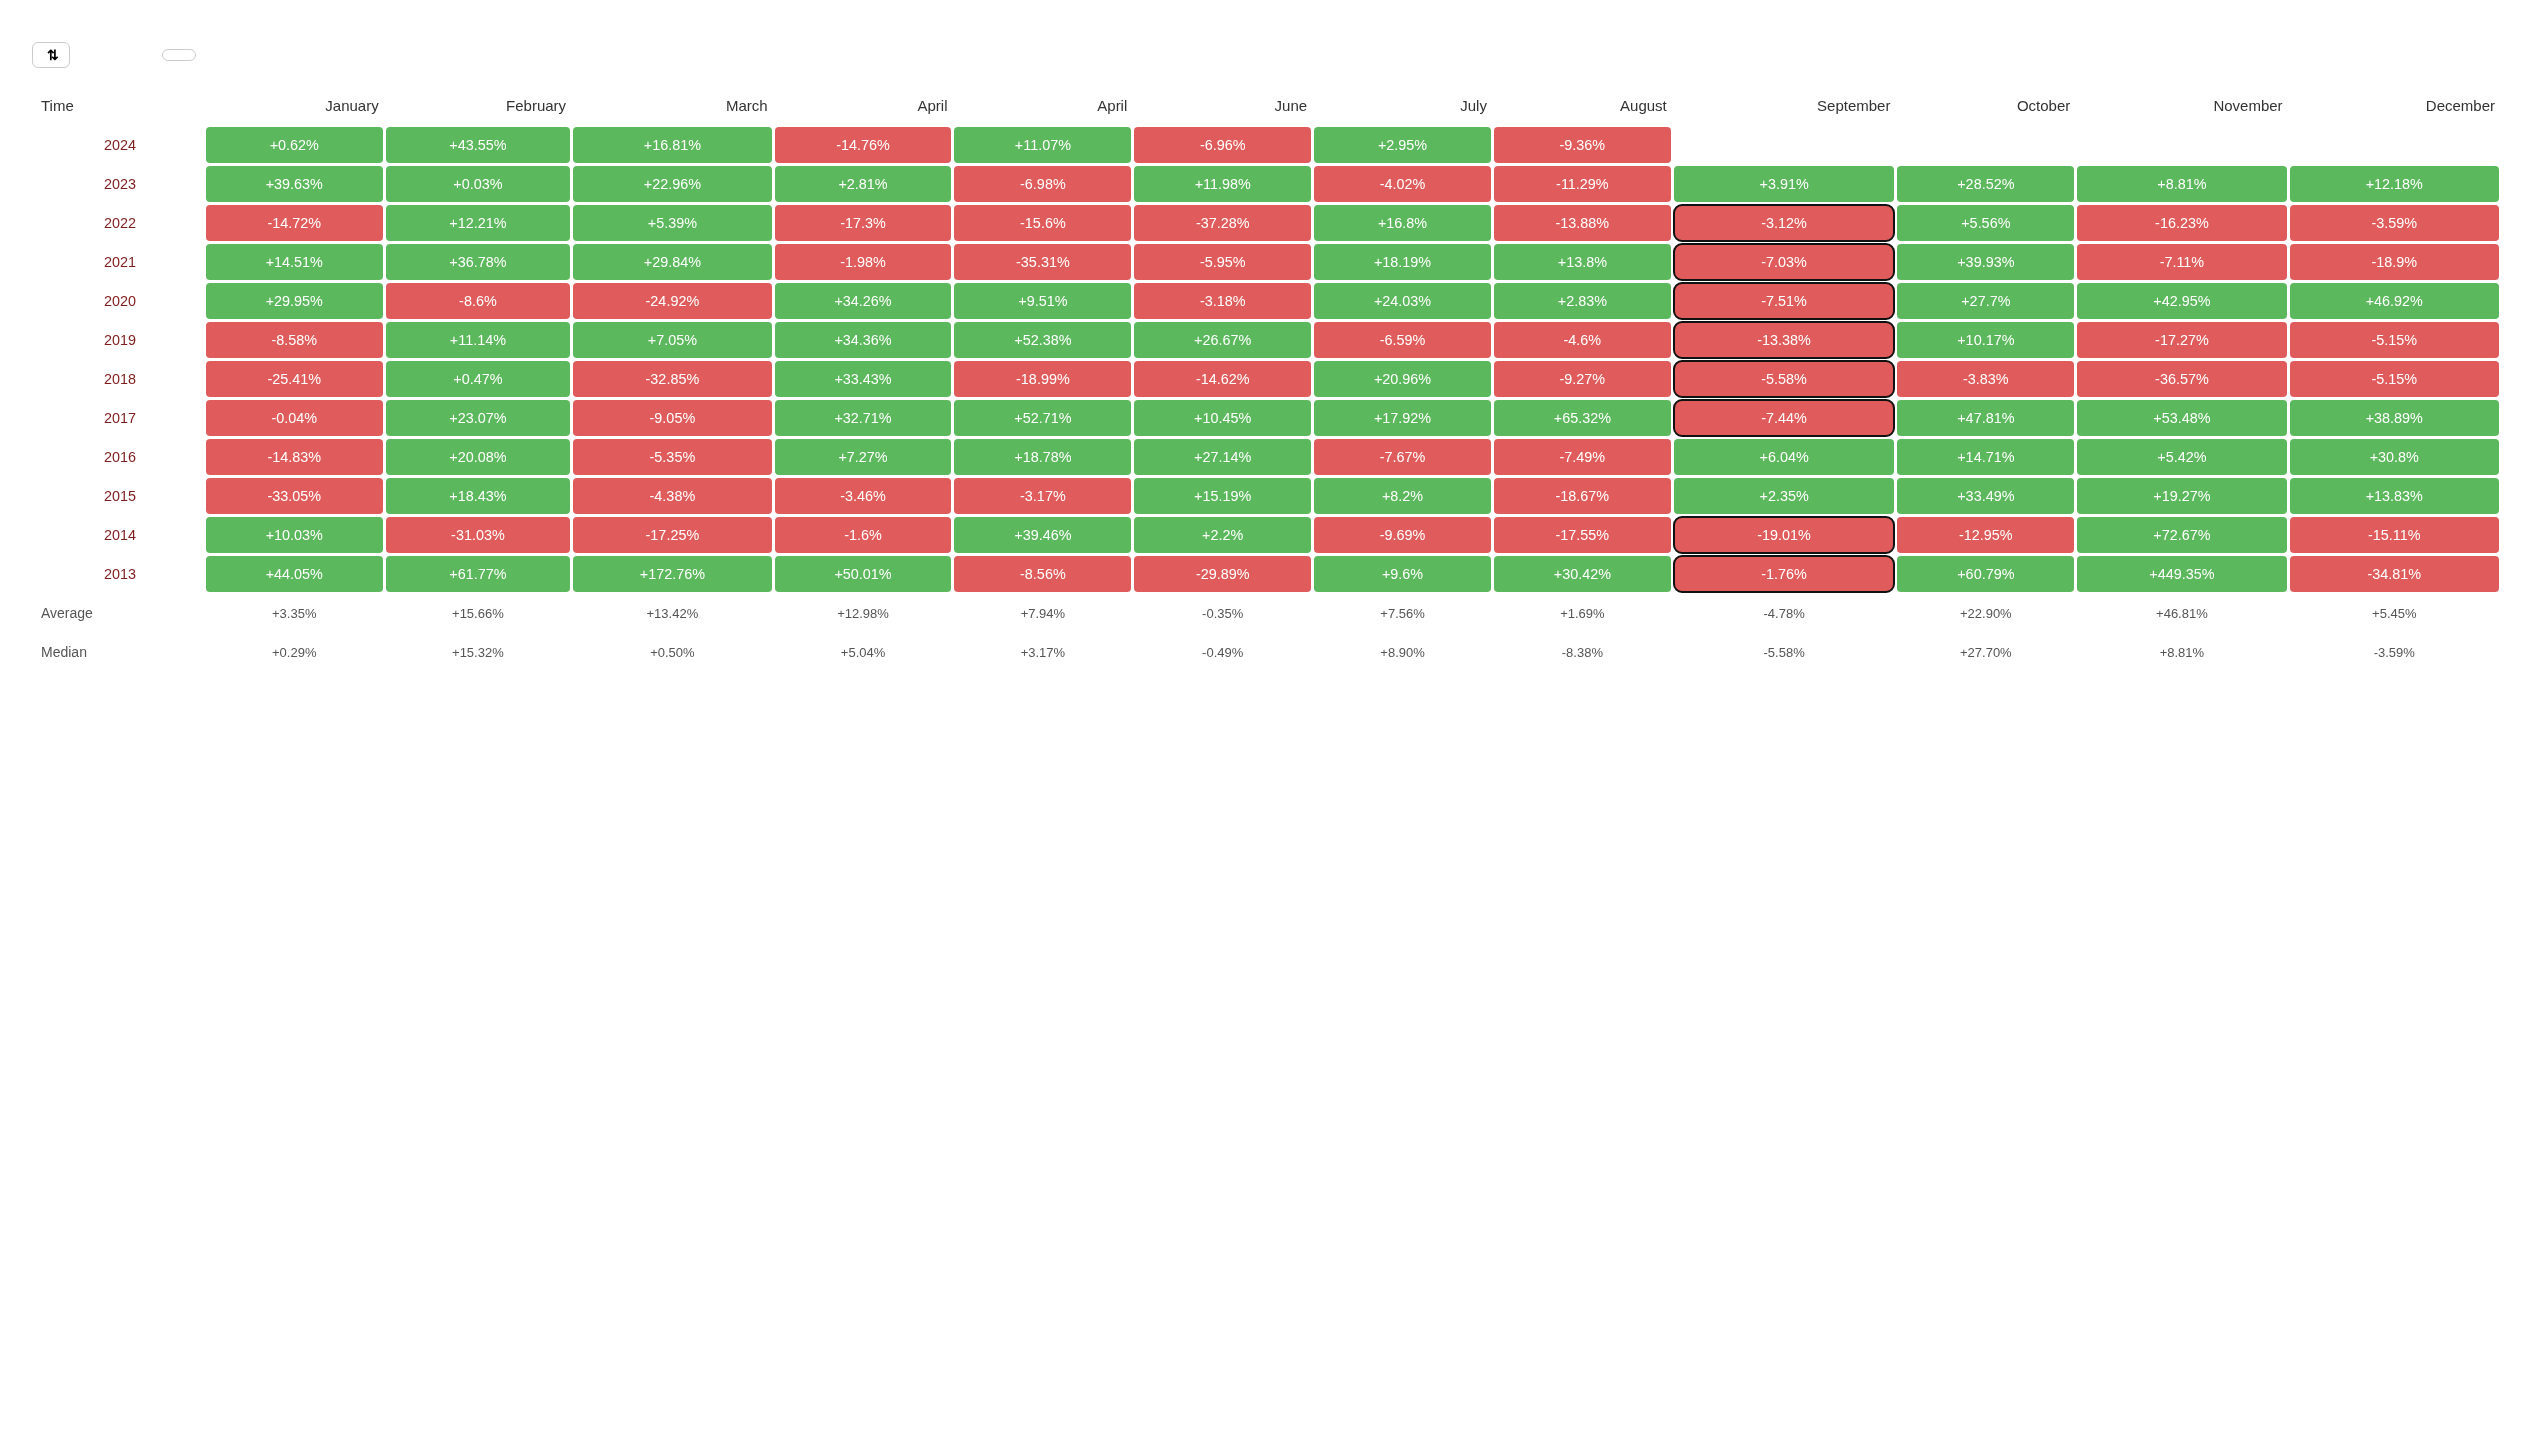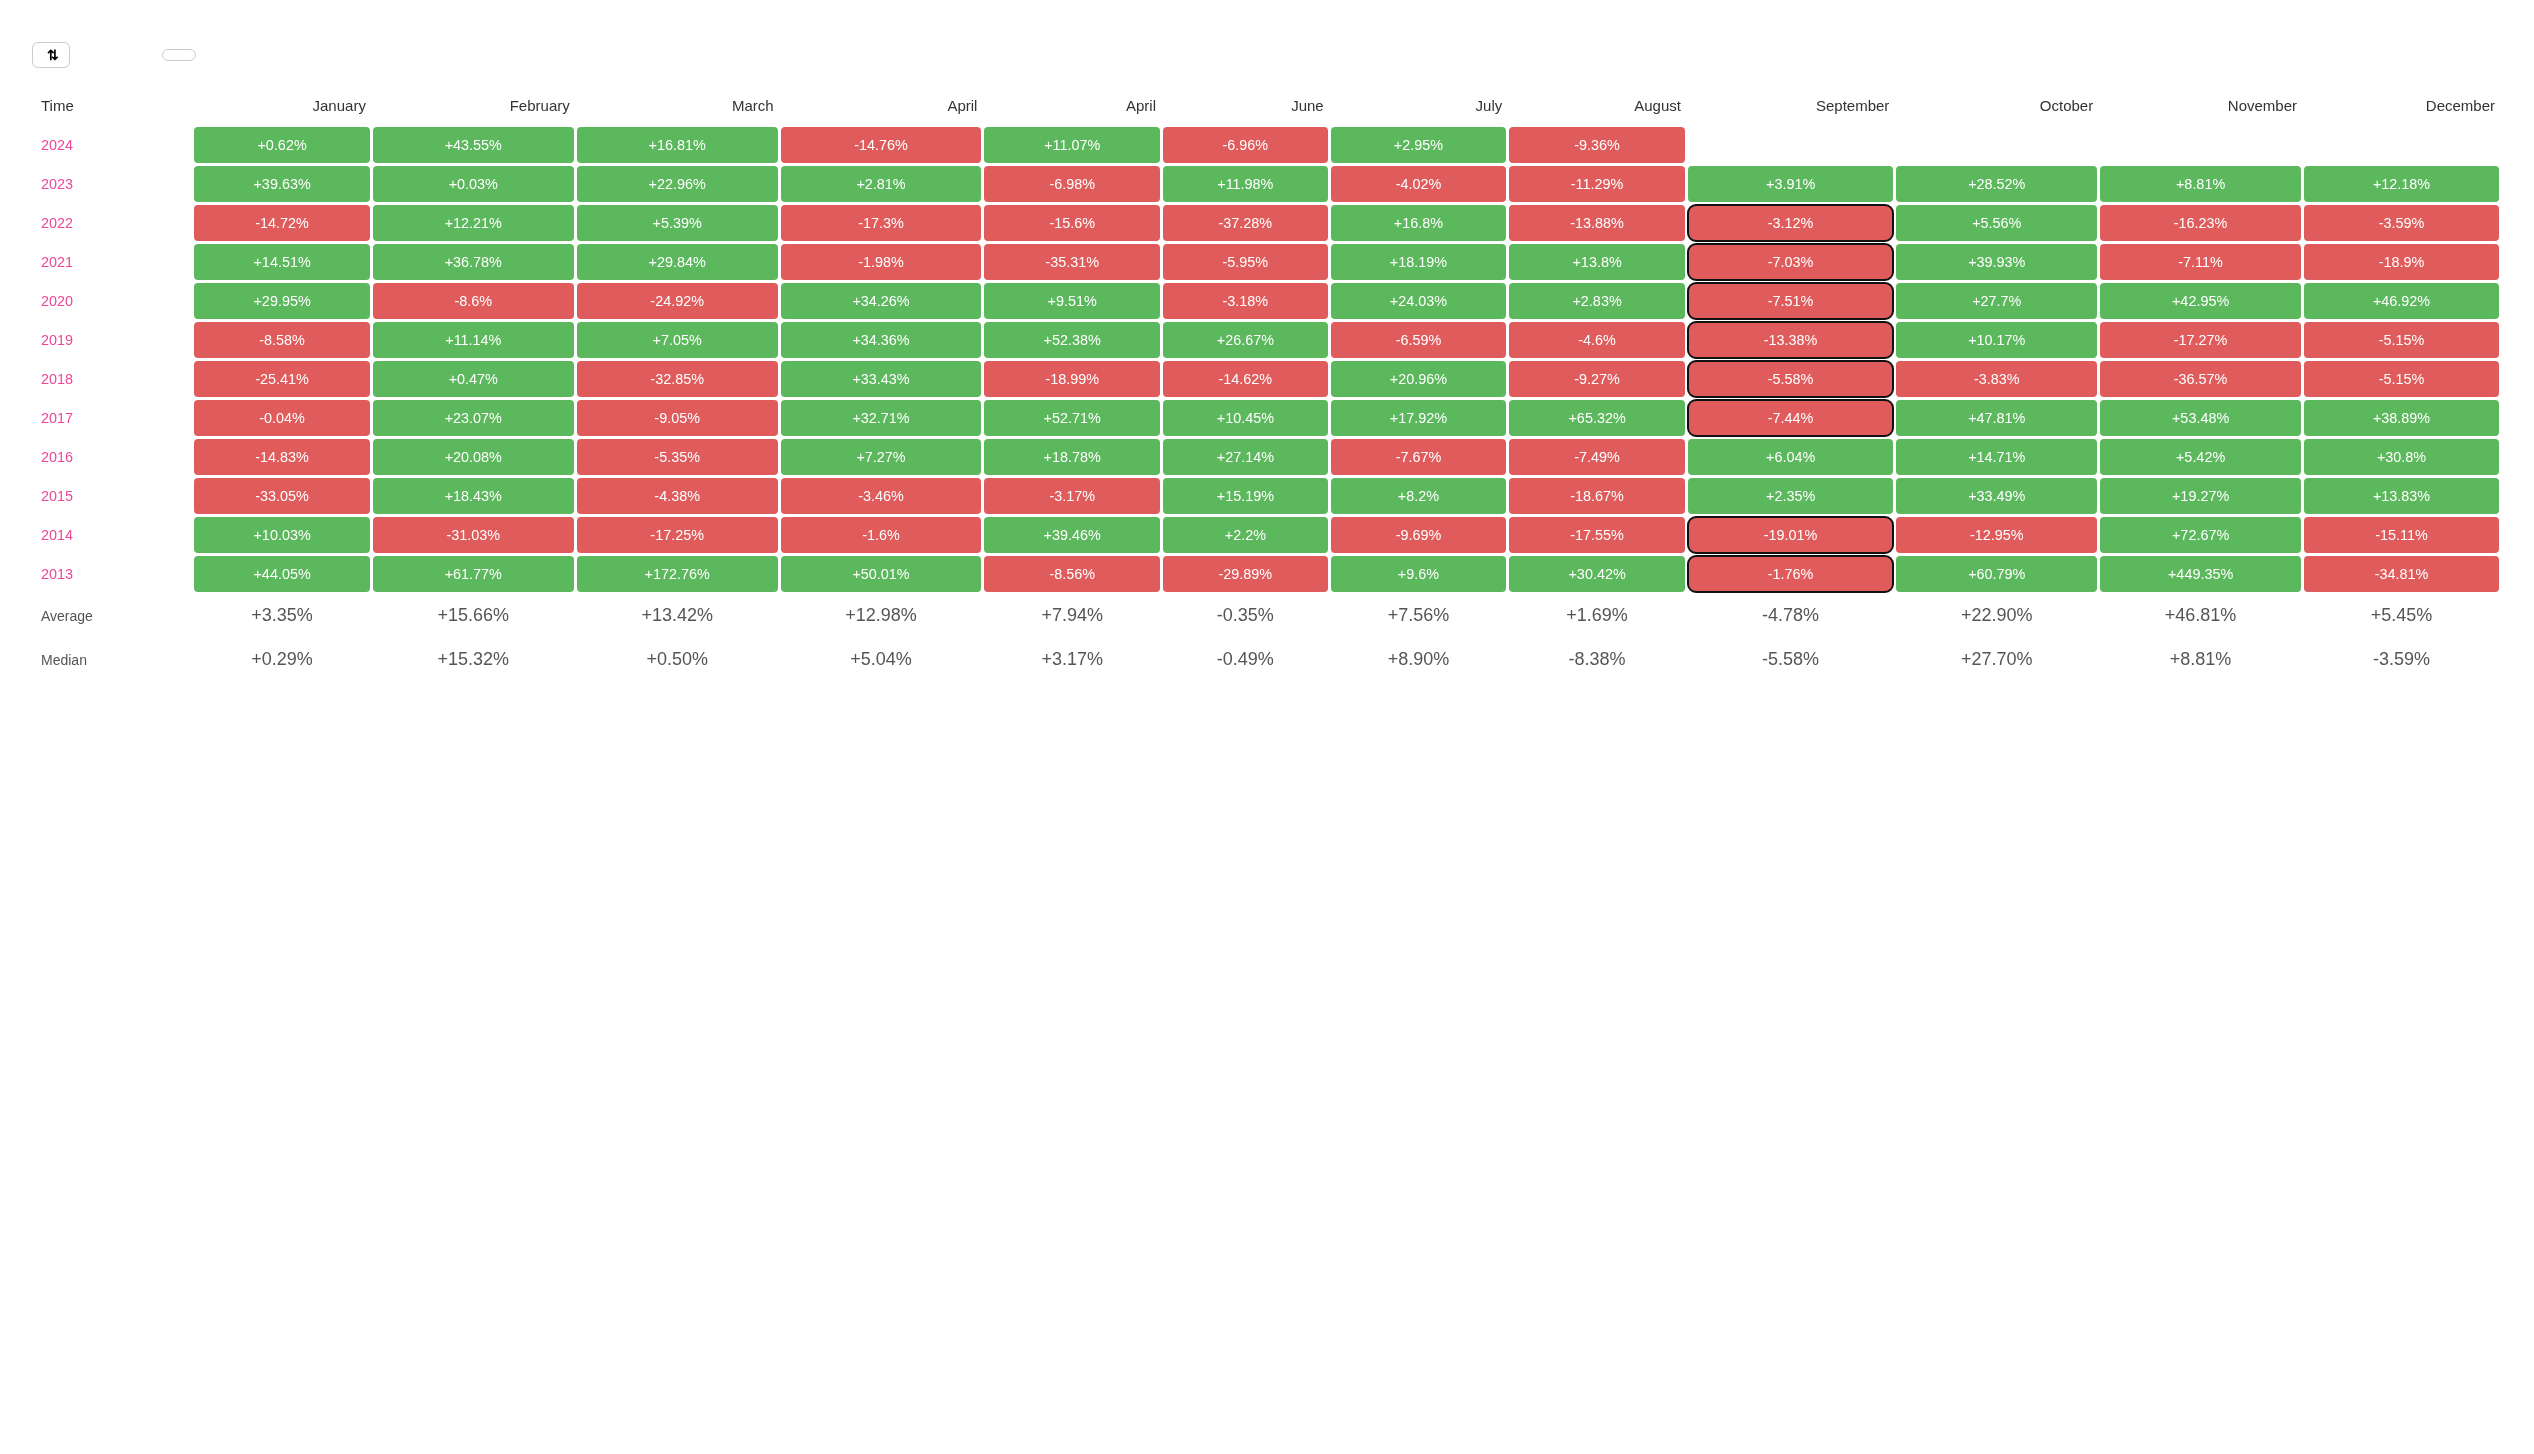--- a/index.html
+++ b/index.html
@@ -79,9 +79,9 @@
       border-radius: 4px;
     }
     td.year-label {
-      text-align: left;
+      text-align: center;
       padding-left: 6px;
-      color: #ec4899;
+      color: #7f1d1d;
       font-weight: 500;
       background: transparent;
     }

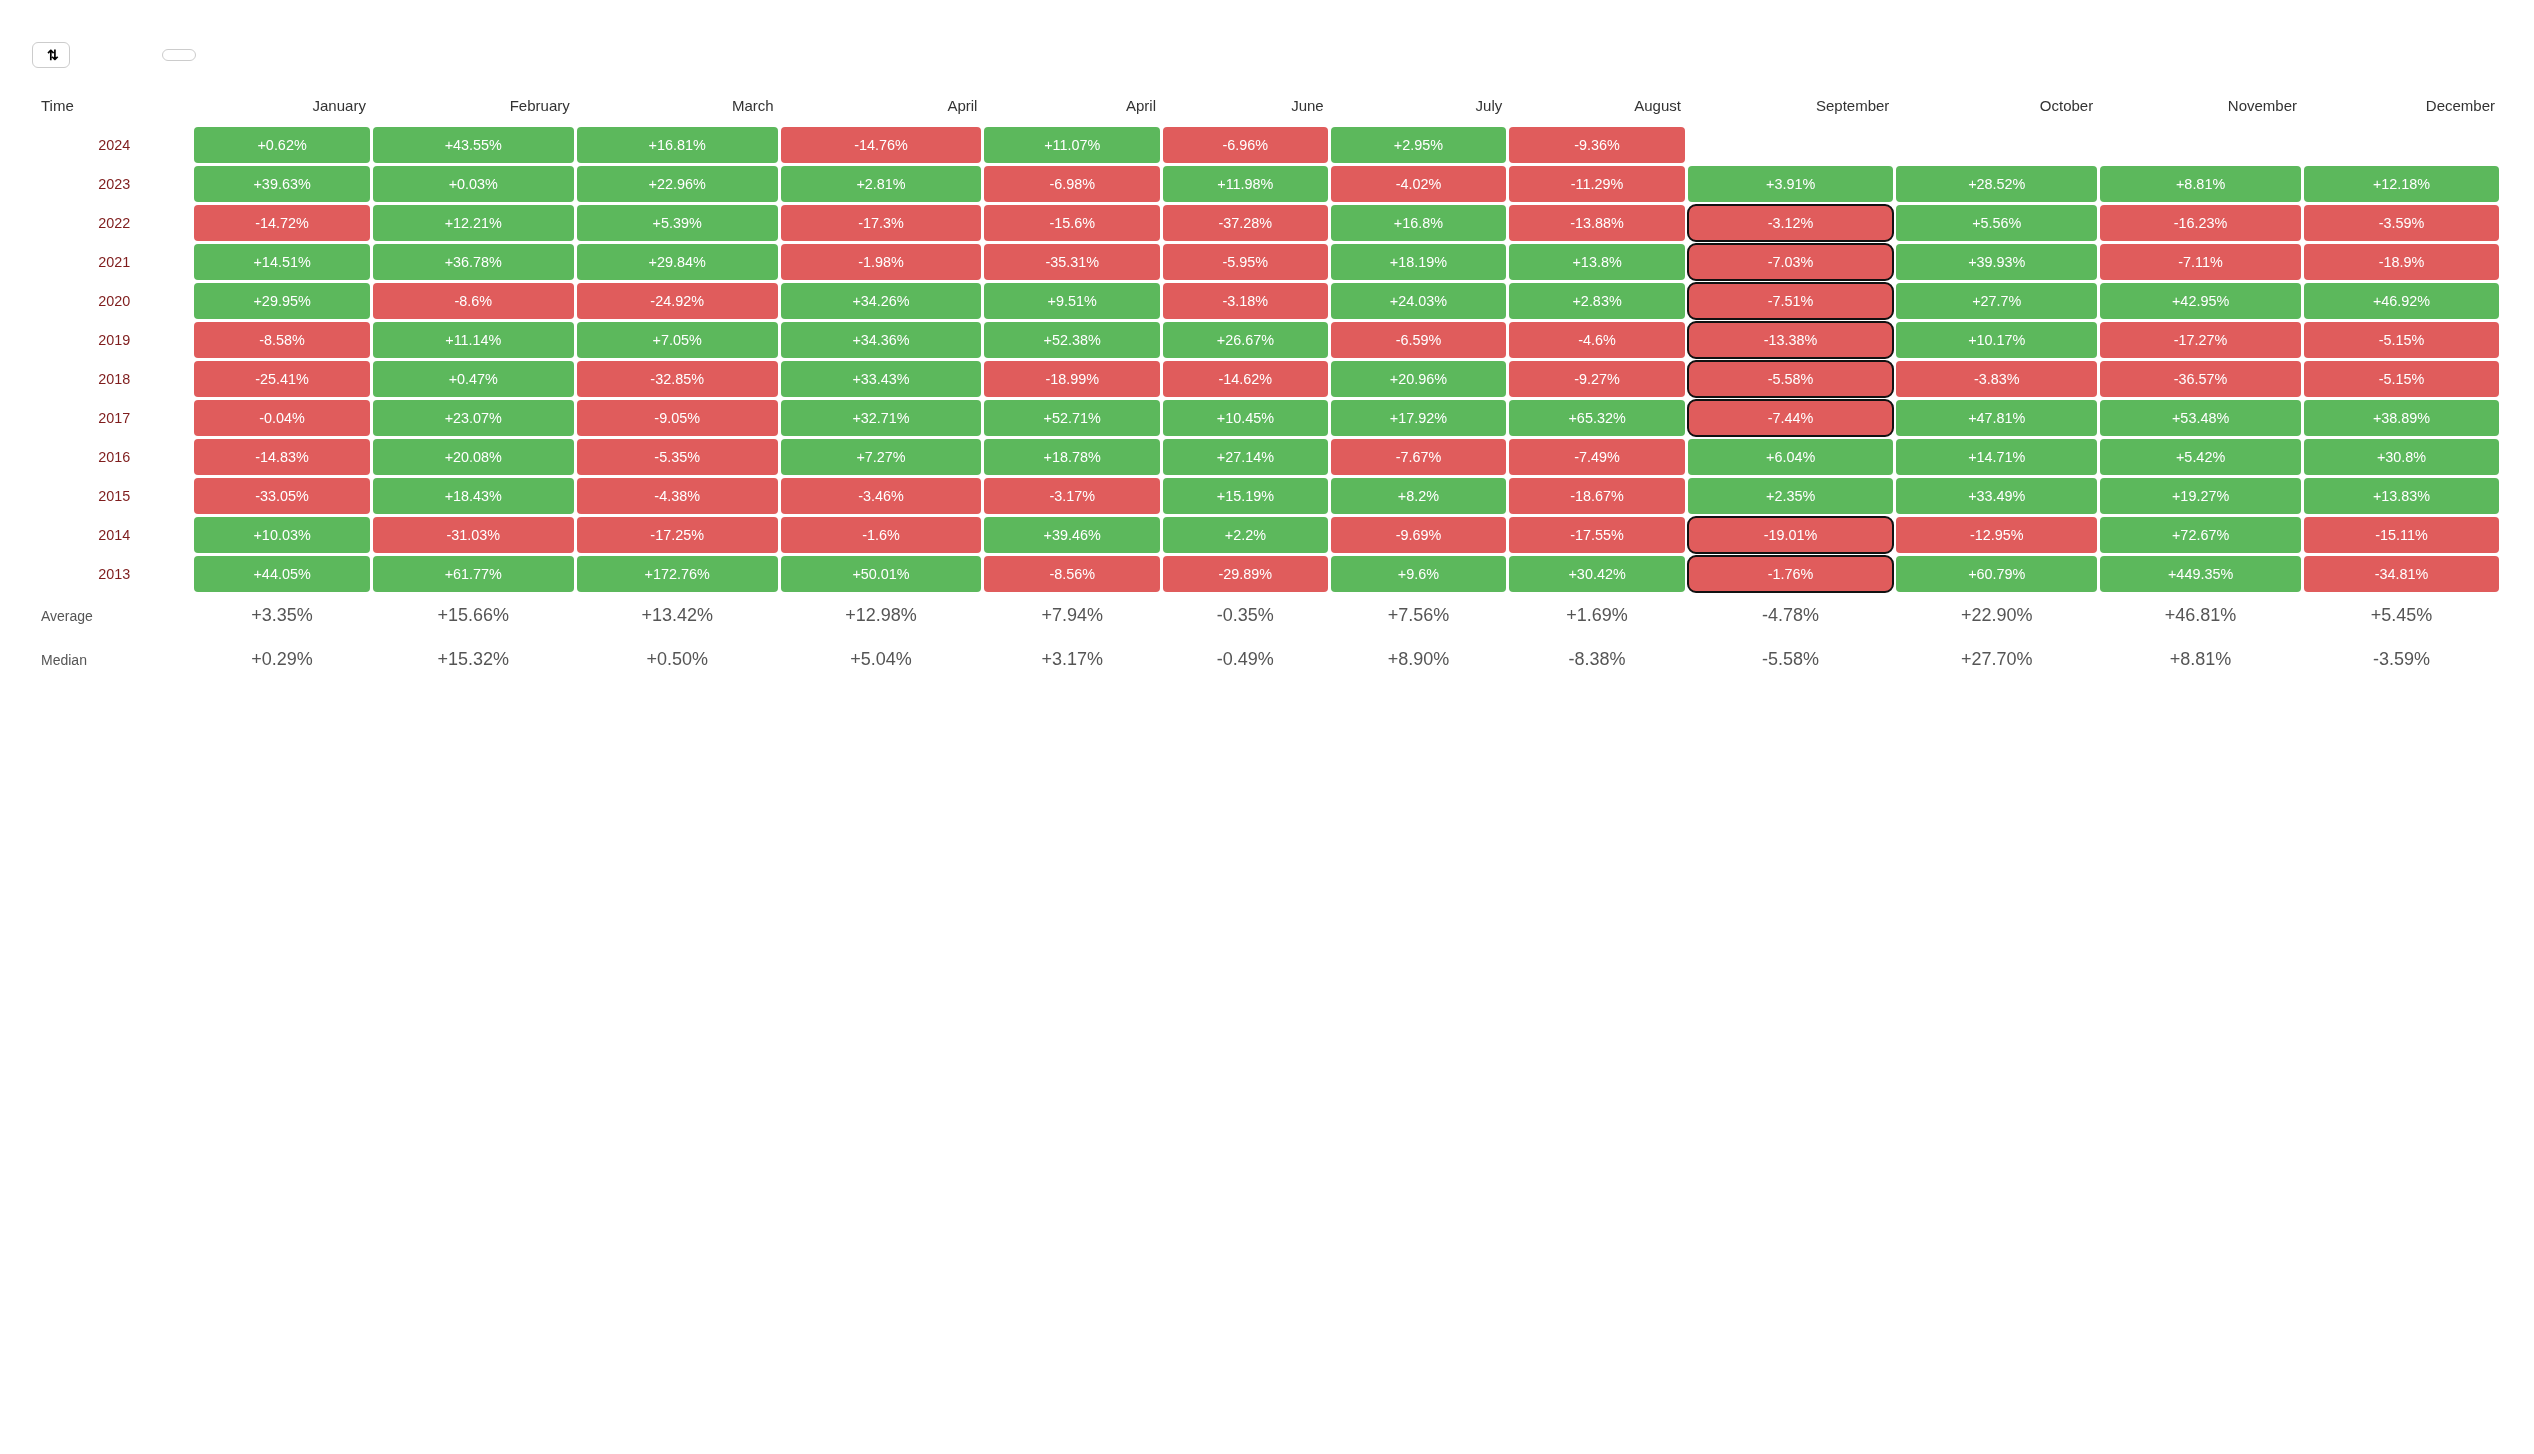--- a/index.html
+++ b/index.html
@@ -96,7 +96,7 @@
     }
     td.avg-val, td.median-val {
       color: #555;
-      font-size: 18px;
+      font-size: 13px;
       font-weight: 400;
       background: transparent;
     }

